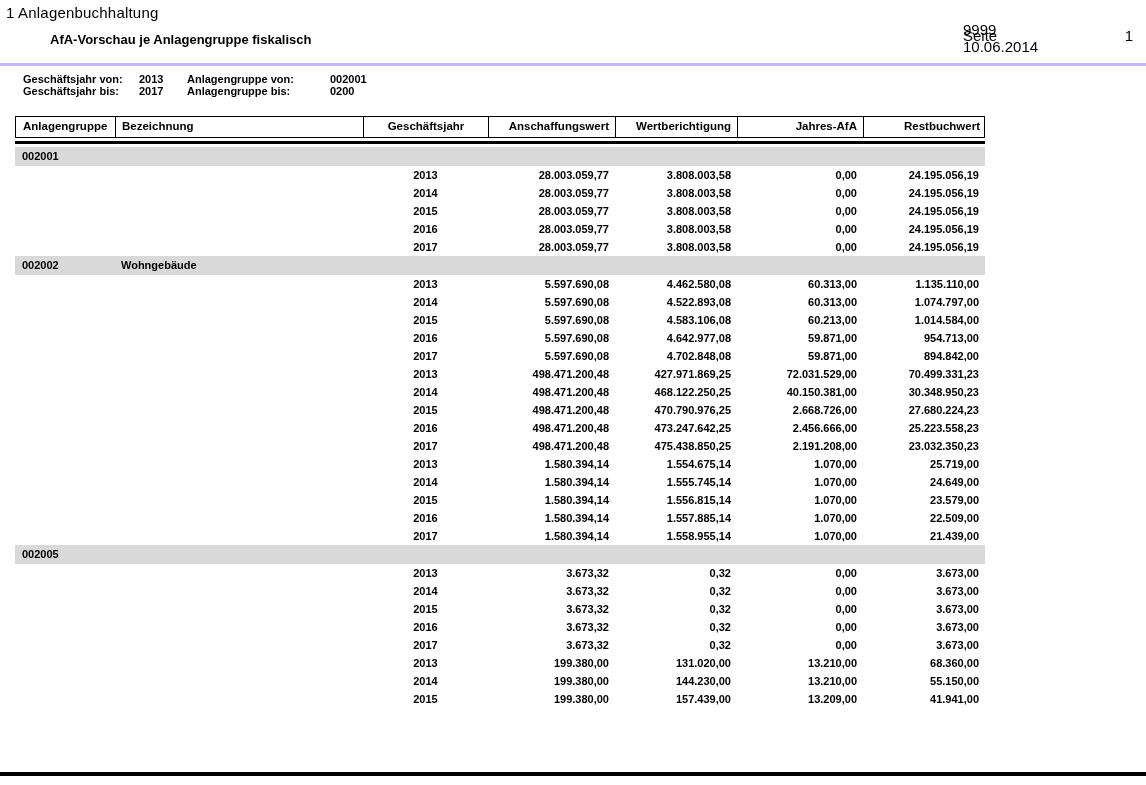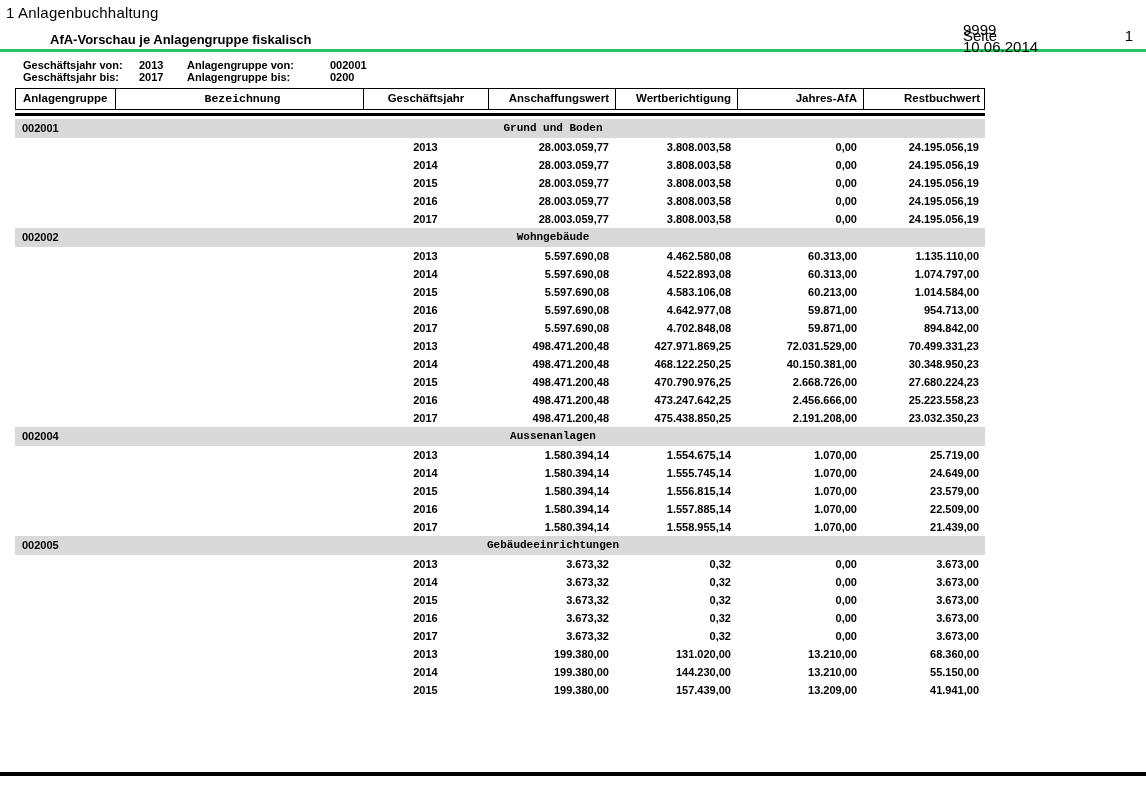--- a/index.html
+++ b/index.html
@@ -14,7 +14,7 @@
   .page { position: relative; width: 1146px; height: 785px; background: #fff; }
 
   
-  .hdr { position: relative; height: 52px; border-bottom: 3px solid #22c55e; }
+  .hdr { position: relative; height: 66px; border-bottom: 3px solid #c4b5fd; }
   .page-title { position: absolute; left: 6px; top: 4px; font-size: 15px; letter-spacing: 0.2px; }
   .report-title { position: absolute; left: 6px; top: 32px; font-size: 13px; font-weight: bold; margin-left: 44px; }
   .right-block { position: absolute; right: 13px; width: 170px; display: flex; justify-content: space-between; font-size: 15px; }

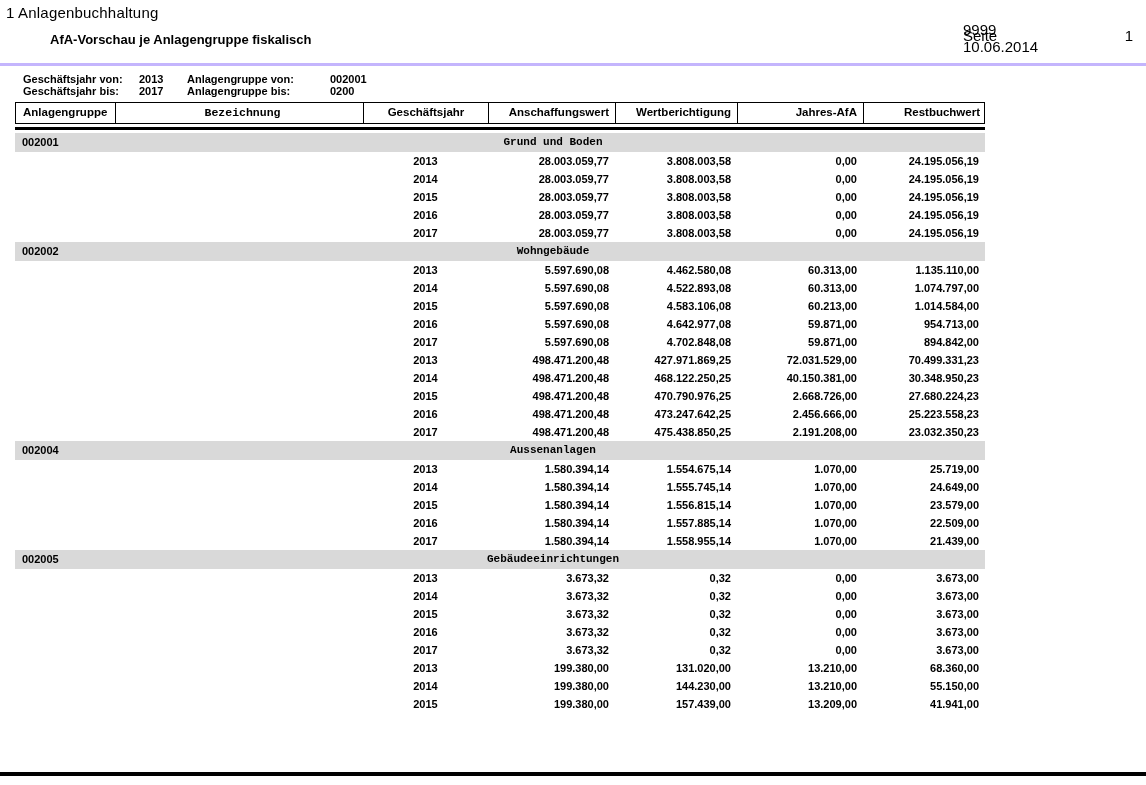--- a/index.html
+++ b/index.html
@@ -29,7 +29,7 @@
   .f-label2 { width: 143px; }
 
   
-  .afa-table { margin: 5px 0 0 15px; width: 970px; }
+  .afa-table { margin: 19px 0 0 15px; width: 970px; }
   .t-row {
     display: grid;
     grid-template-columns: 100px 248px 125px 127px 122px 126px 122px;

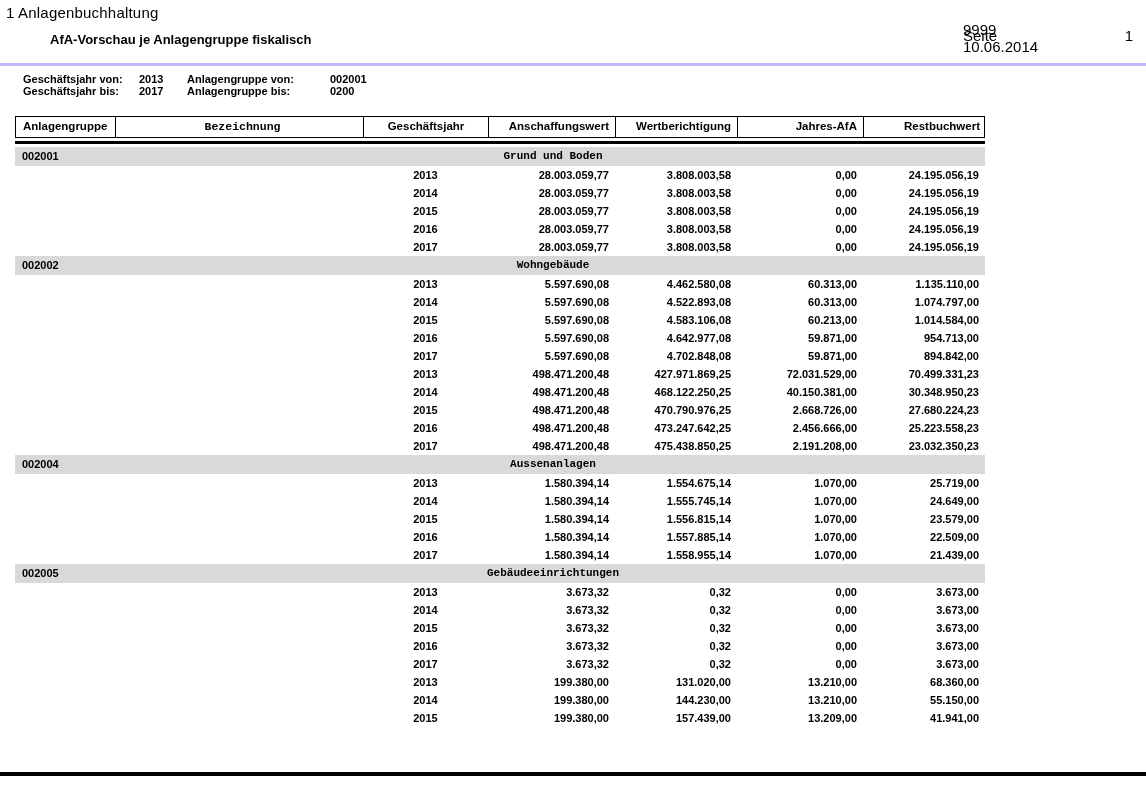--- a/index.html
+++ b/index.html
@@ -46,7 +46,7 @@
   .t-body { margin-top: 3px; }
 
   .c-left   { text-align: left;  padding-left: 7px; }
-  .c-left2  { text-align: center;  padding-left: 6px; font-family: Liberation Mono, monospace; }
+  .c-left2  { text-align: left;  padding-left: 6px; }
   .c-center { text-align: center; }
   .c-right  { text-align: right; padding-right: 6px; }
 

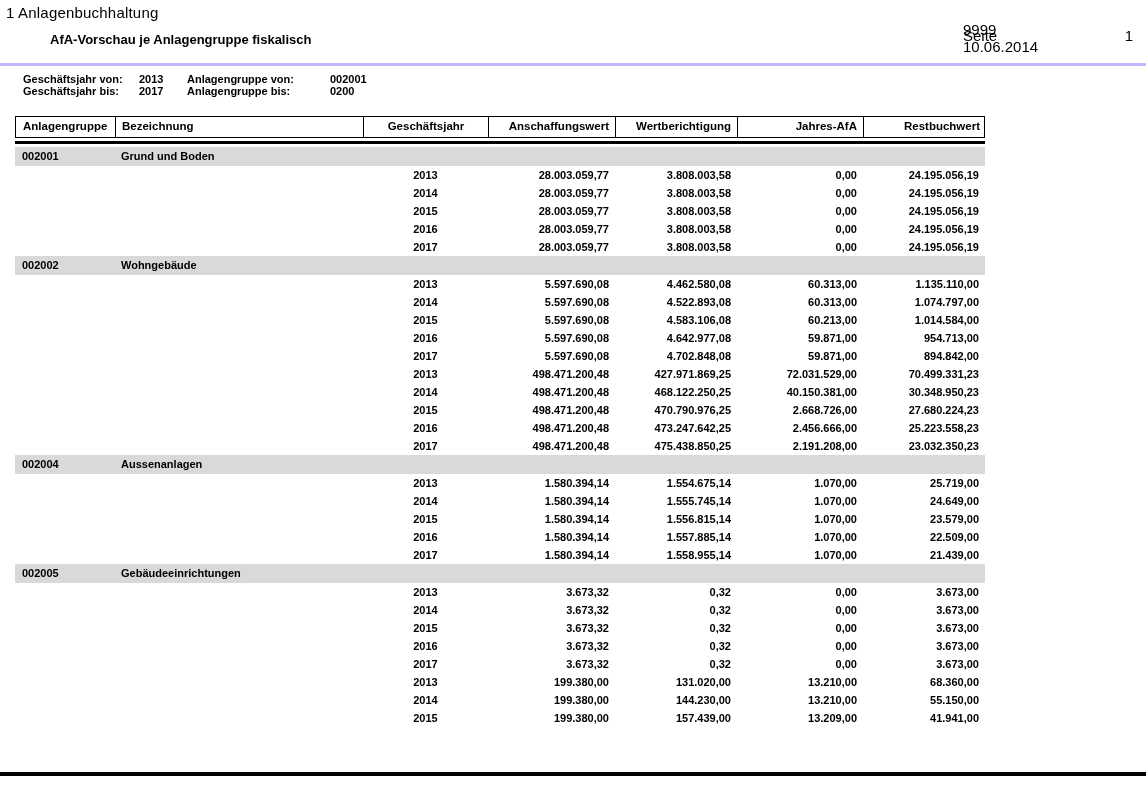--- a/index.html
+++ b/index.html
@@ -105,7 +105,6 @@
     <div class="t-body" id="table-body">
         <div class="t-row group-row">
           <div class="c-left group-code-cell">002001</div>
-          <div class="c-left2 group-name-cell">Grund und Boden</div>
         </div>
         <div class="t-row data-row">
           <div class="c-left"></div>

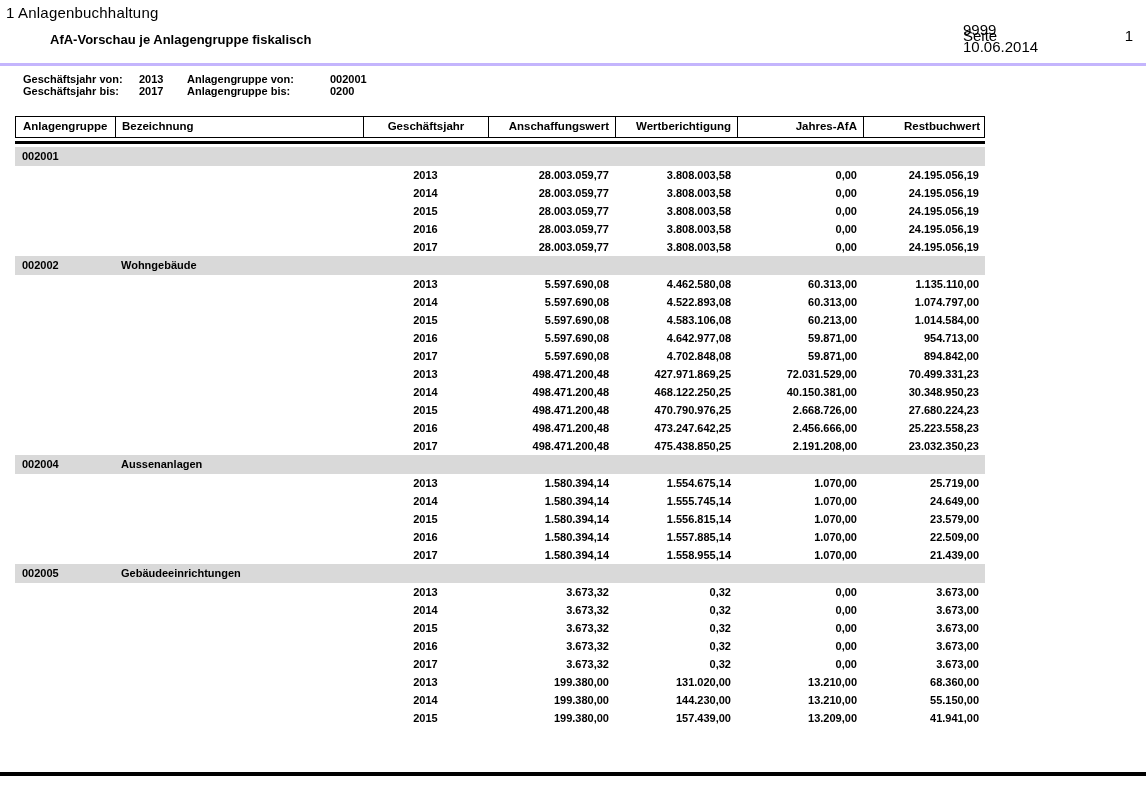--- a/index.html
+++ b/index.html
@@ -245,10 +245,6 @@
           <div class="c-right">2.191.208,00</div>
           <div class="c-right">23.032.350,23</div>
         </div>
-        <div class="t-row group-row">
-          <div class="c-left group-code-cell">002004</div>
-          <div class="c-left2 group-name-cell">Aussenanlagen</div>
-        </div>
         <div class="t-row data-row">
           <div class="c-left"></div>
           <div class="c-left2"></div>

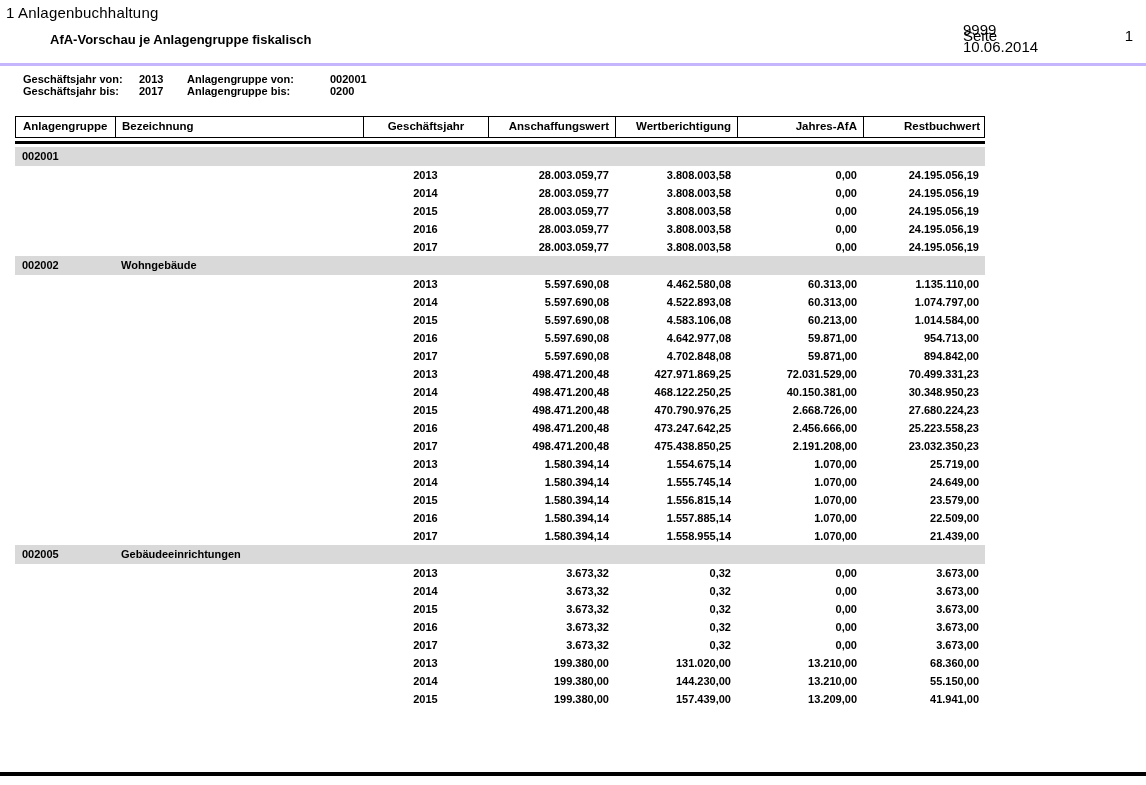--- a/index.html
+++ b/index.html
@@ -292,7 +292,6 @@
         </div>
         <div class="t-row group-row">
           <div class="c-left group-code-cell">002005</div>
-          <div class="c-left2 group-name-cell">Gebäudeeinrichtungen</div>
         </div>
         <div class="t-row data-row">
           <div class="c-left"></div>

